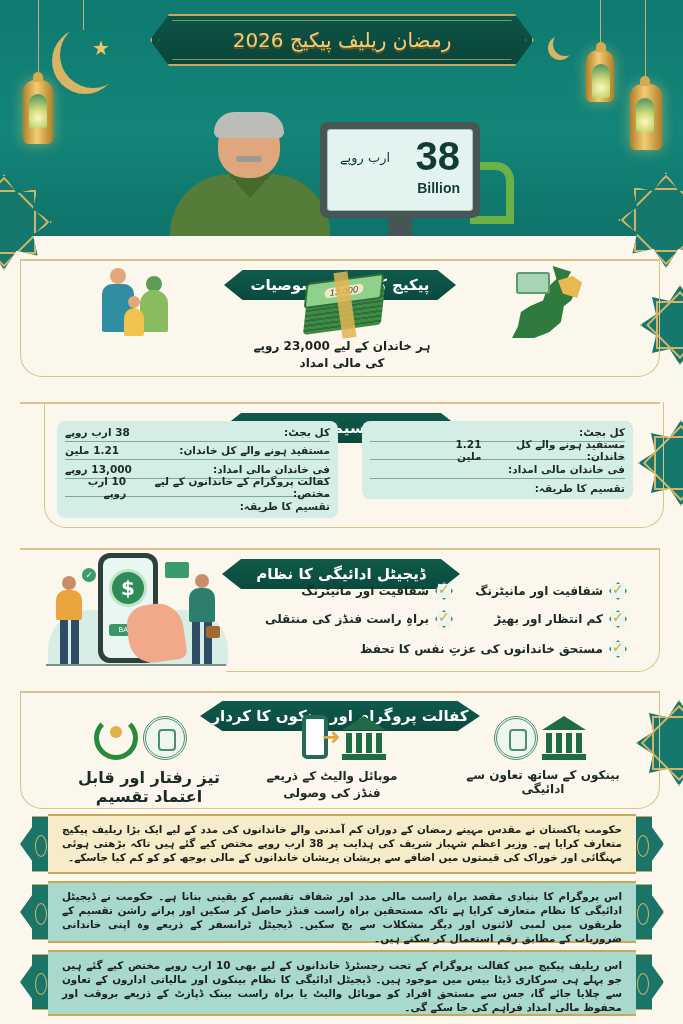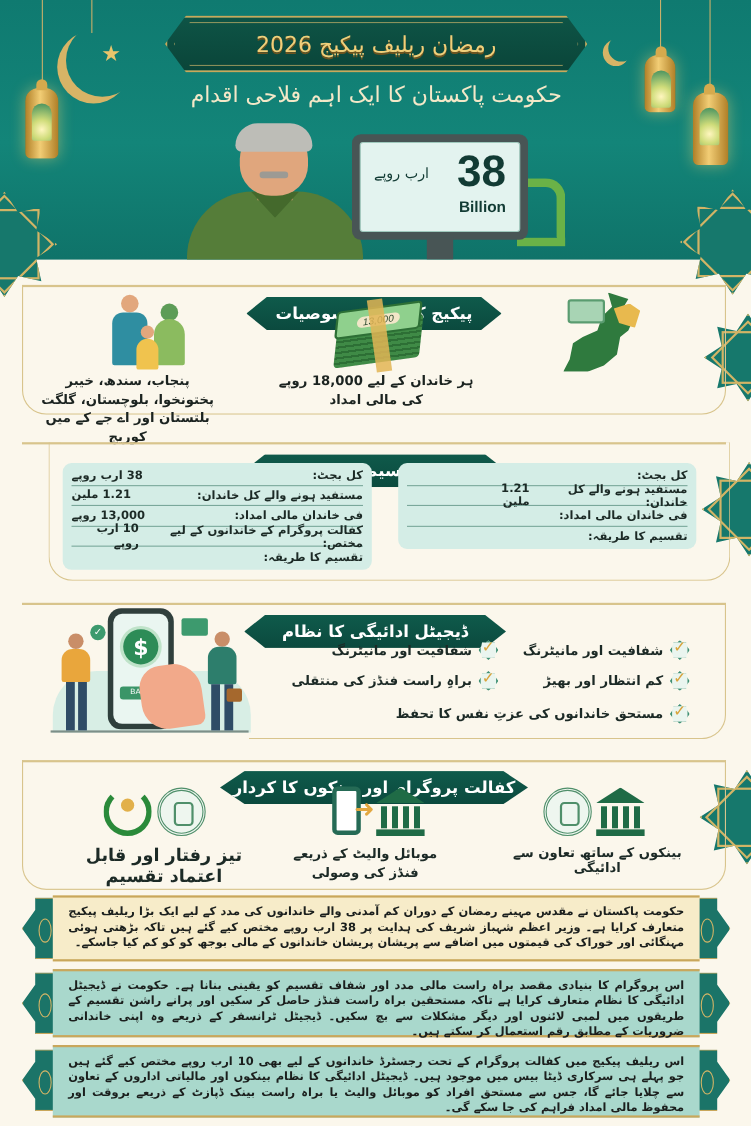--- a/index.html
+++ b/index.html
@@ -288,7 +288,6 @@
     <div class="title-inner"></div>
     <span class="title-text rtl">رمضان ریلیف پیکیج 2026</span>
   </div>
-  <div class="subtitle rtl">حکومت پاکستان کا ایک اہم فلاحی اقدام</div>
 
   <div class="person">
     <div class="p-body"></div>

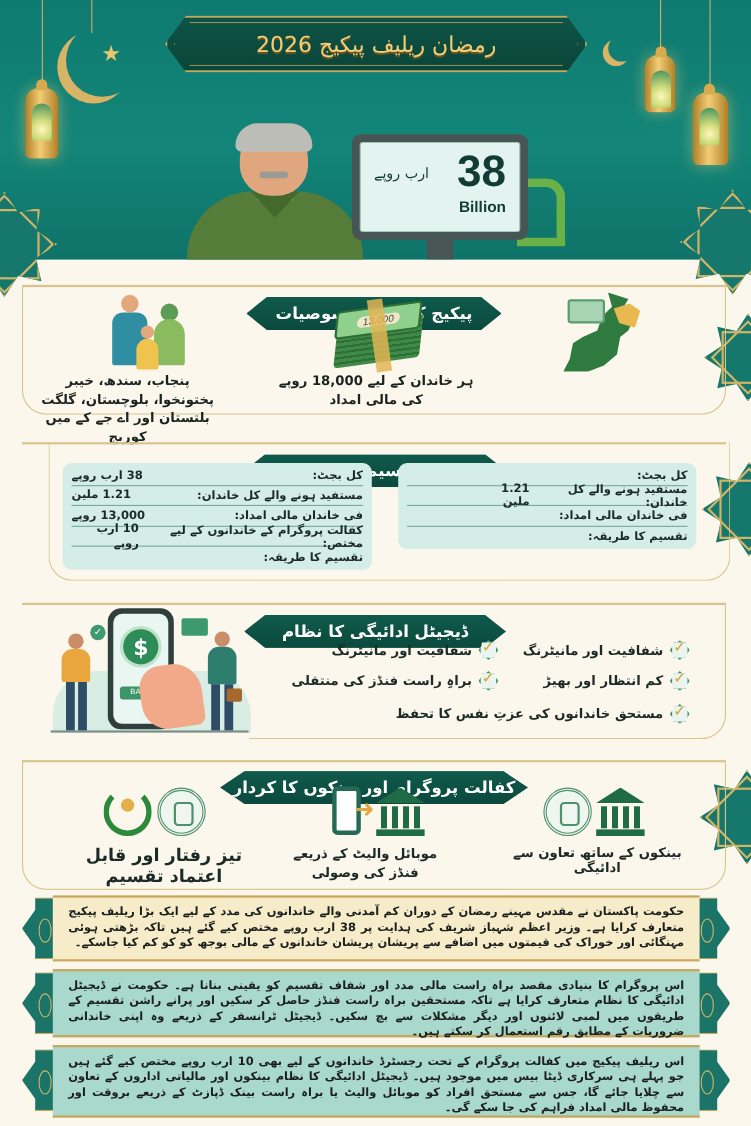--- a/index.html
+++ b/index.html
@@ -329,7 +329,6 @@
     <div class="headc" style="left:92px;top:30px;width:12px;height:12px"></div>
     <div class="bodyc" style="left:88px;top:42px;width:20px;height:28px;background:#f0c34e"></div>
   </div>
-  <div class="cap rtl">پنجاب، سندھ، خیبر پختونخوا، بلوچستان، گلگت بلتستان اور اے جے کے میں کوریج</div>
 </div>
 
 <div class="feature" style="left:252px;top:266px;width:180px;">

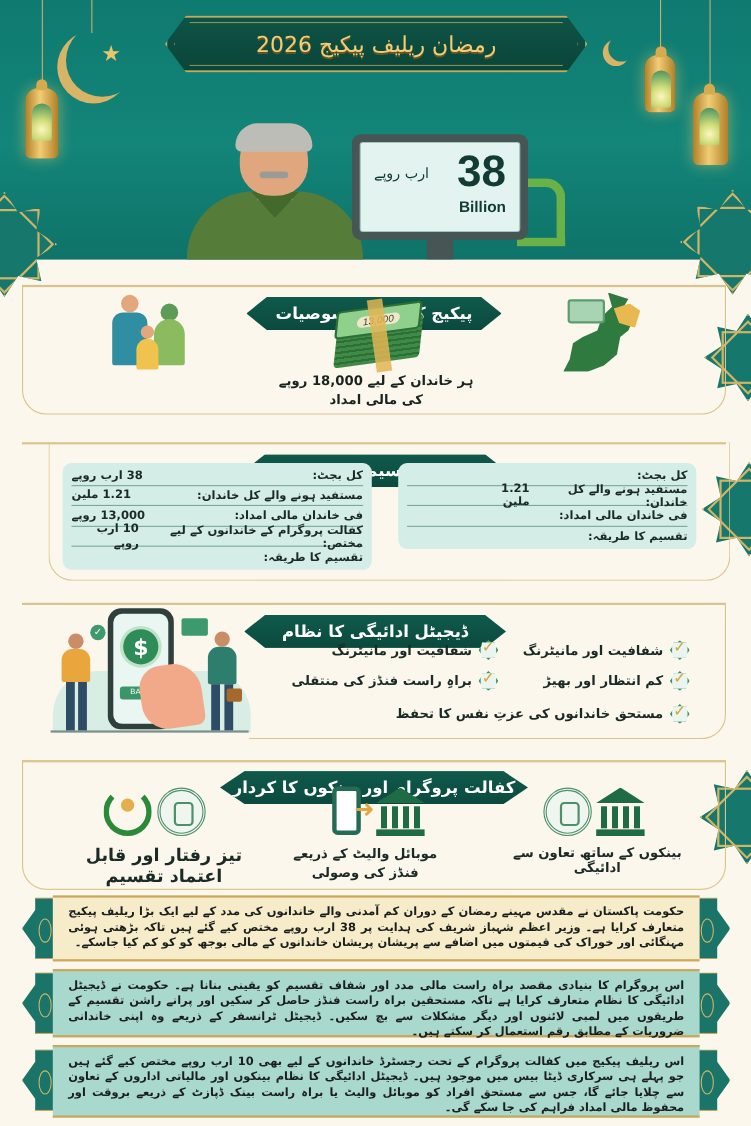--- a/index.html
+++ b/index.html
@@ -339,7 +339,7 @@
       </div>
     <div class="money-band" style="left:86px;top:6px;opacity:0.85"></div>
   </div>
-  <div class="cap rtl">ہر خاندان کے لیے 18,000 روپے کی مالی امداد</div>
+  <div class="cap rtl">ہر خاندان کے لیے 23,000 روپے کی مالی امداد</div>
 </div>
 
 <div class="feature" style="left:470px;top:266px;width:150px;">

